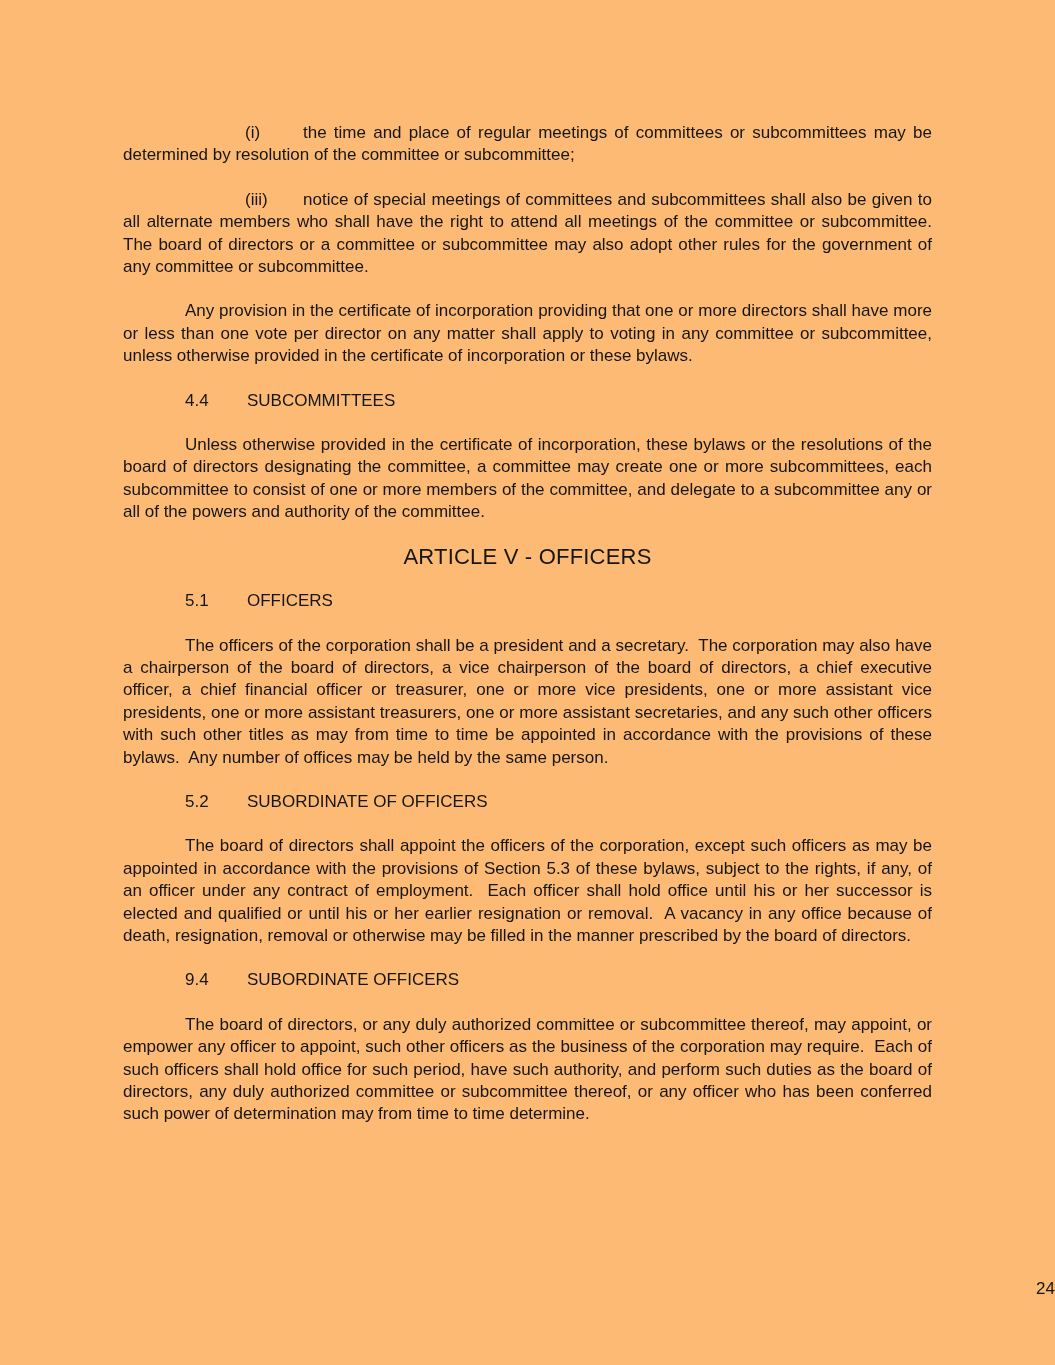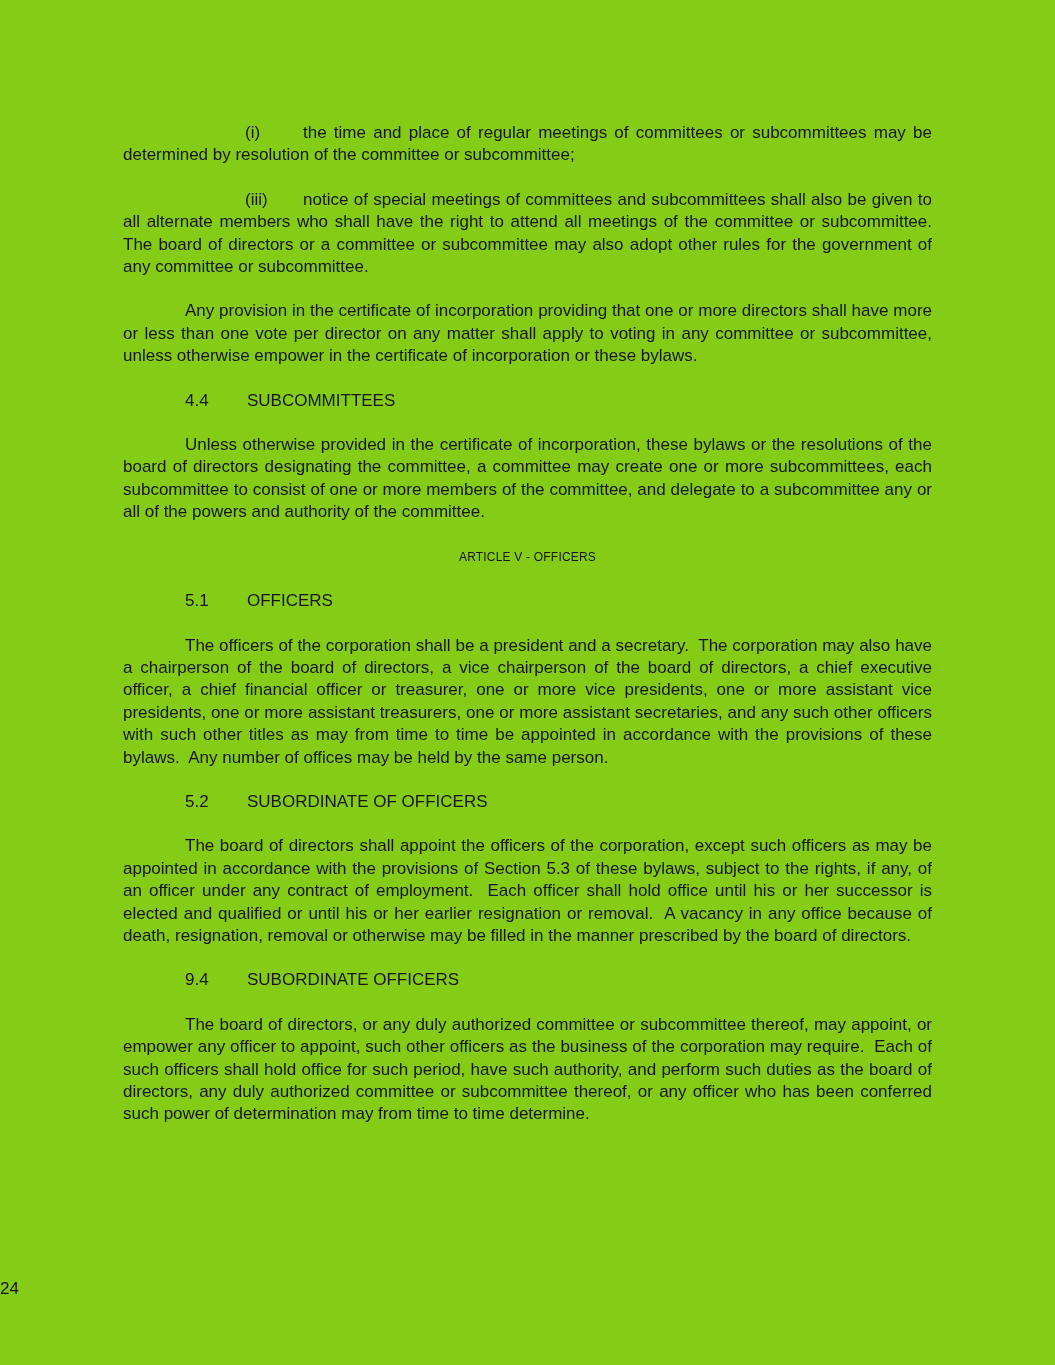--- a/index.html
+++ b/index.html
@@ -11,7 +11,7 @@
     position: relative;
     width: 1055px;
     height: 1365px;
-    background: #84cc16;
+    background: #fdba74;
     color: #161616;
     font-family: "Liberation Sans", sans-serif;
     font-size: 17px;

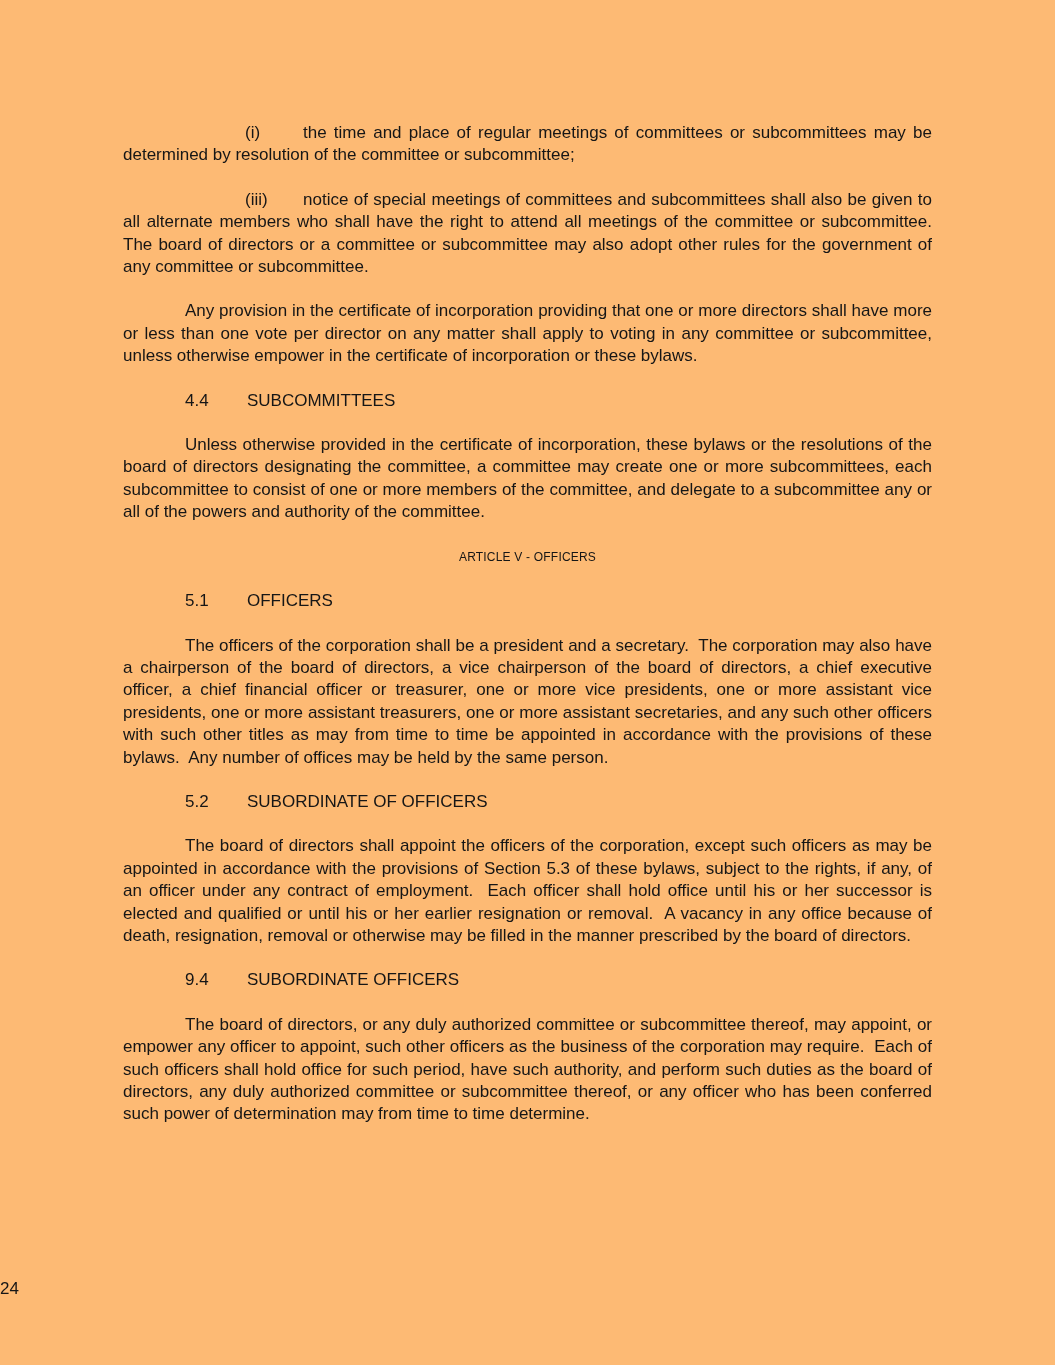--- a/index.html
+++ b/index.html
@@ -79,7 +79,7 @@
 
     <p class="list-item"><span class="list-marker">(iii)</span><span>notice of special meetings of committees and subcommittees shall also be given to all alternate members who shall have the right to attend all meetings of the committee or subcommittee.  The board of directors or a committee or subcommittee may also adopt other rules for the government of any committee or subcommittee.</span></p>
 
-    <p class="para">Any provision in the certificate of incorporation providing that one or more directors shall have more or less than one vote per director on any matter shall apply to voting in any committee or subcommittee, unless otherwise empower in the certificate of incorporation or these bylaws.</p>
+    <p class="para">Any provision in the certificate of incorporation providing that one or more directors shall have more or less than one vote per director on any matter shall apply to voting in any committee or subcommittee, unless otherwise provided in the certificate of incorporation or these bylaws.</p>
 
     <h2 class="section-heading"><span class="section-num">4.4</span><span>SUBCOMMITTEES</span></h2>
 

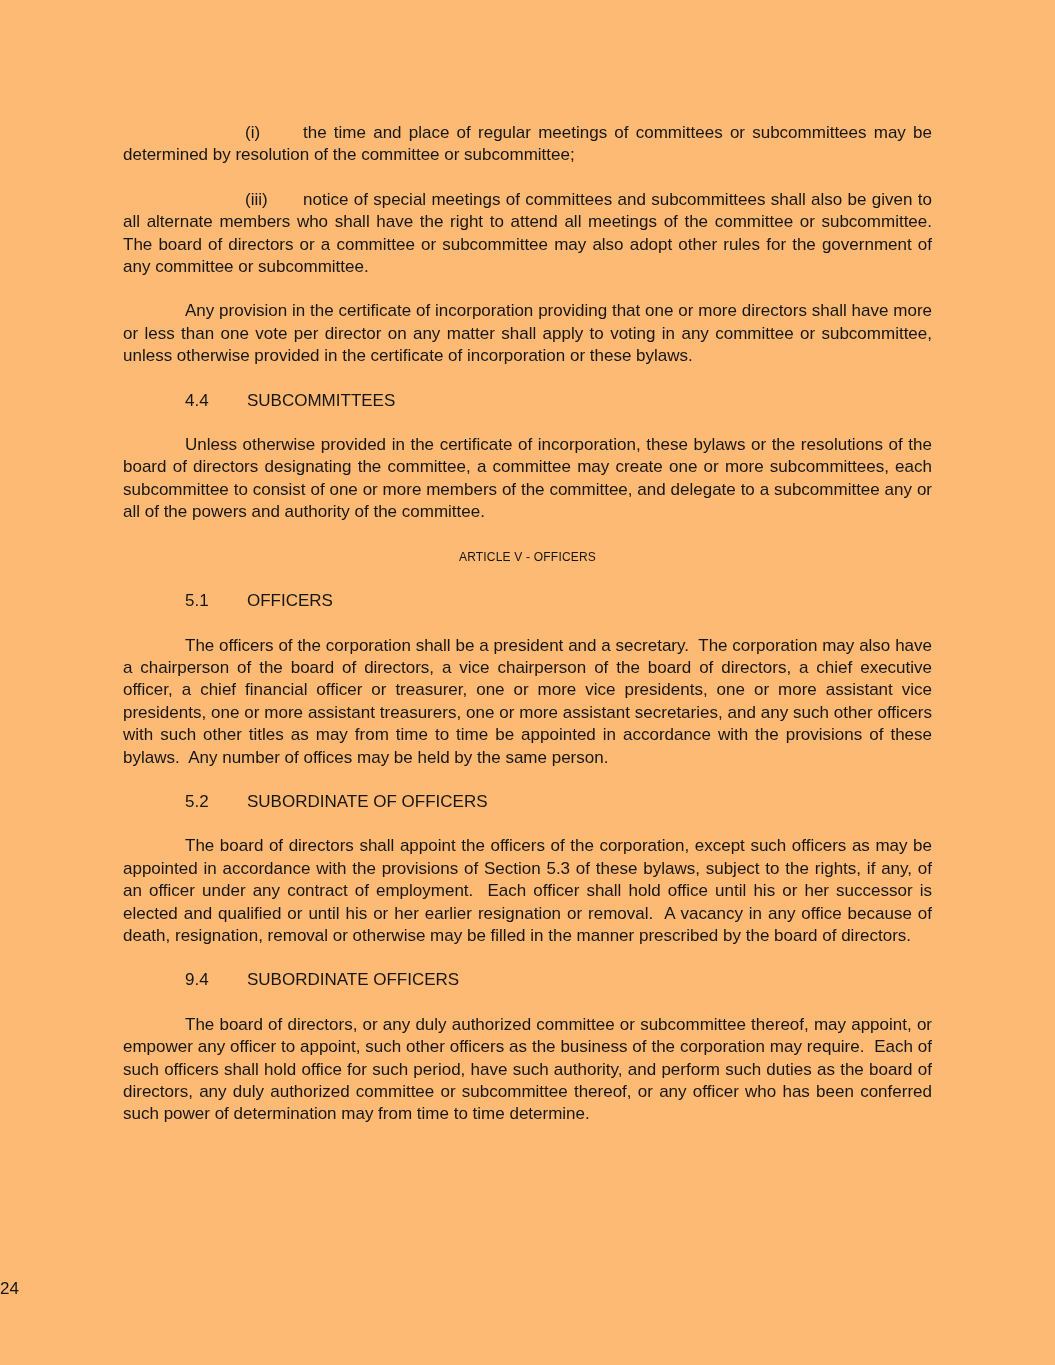--- a/index.html
+++ b/index.html
@@ -55,7 +55,7 @@
   .article-heading {
     margin: 0 0 22px 0;
     text-align: center;
-    font-size: 12px;
+    font-size: 22px;
     font-weight: normal;
     line-height: 22.4px;
     letter-spacing: 0.2px;

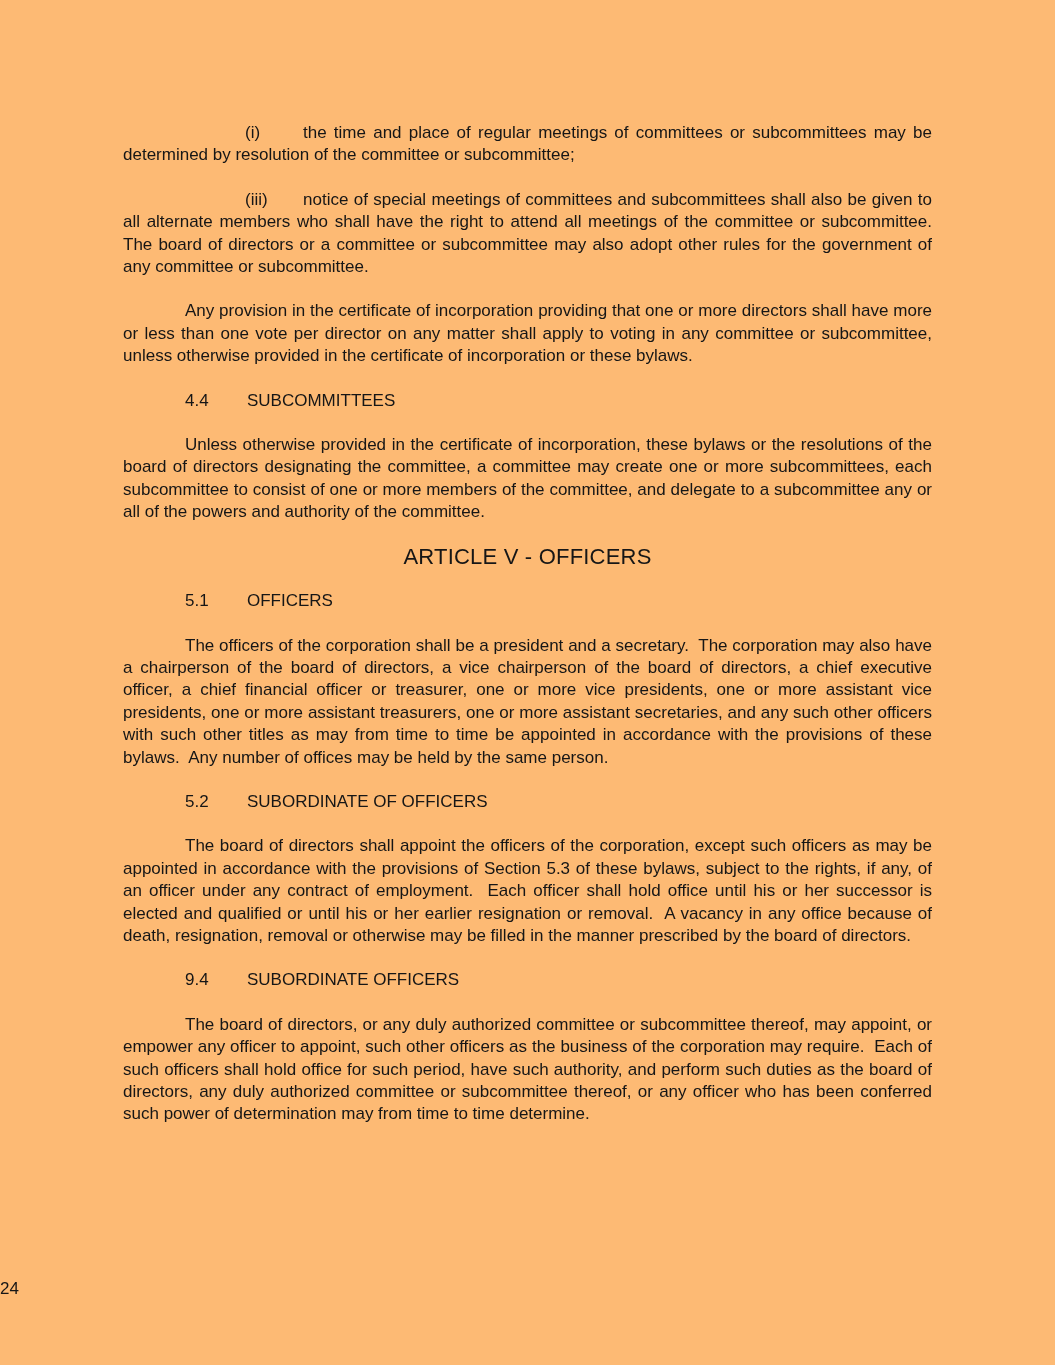--- a/index.html
+++ b/index.html
@@ -65,7 +65,7 @@
     left: 0;
     right: 0;
     top: 1278px;
-    text-align: left;
+    text-align: right;
   }
 </style>
 </head>

